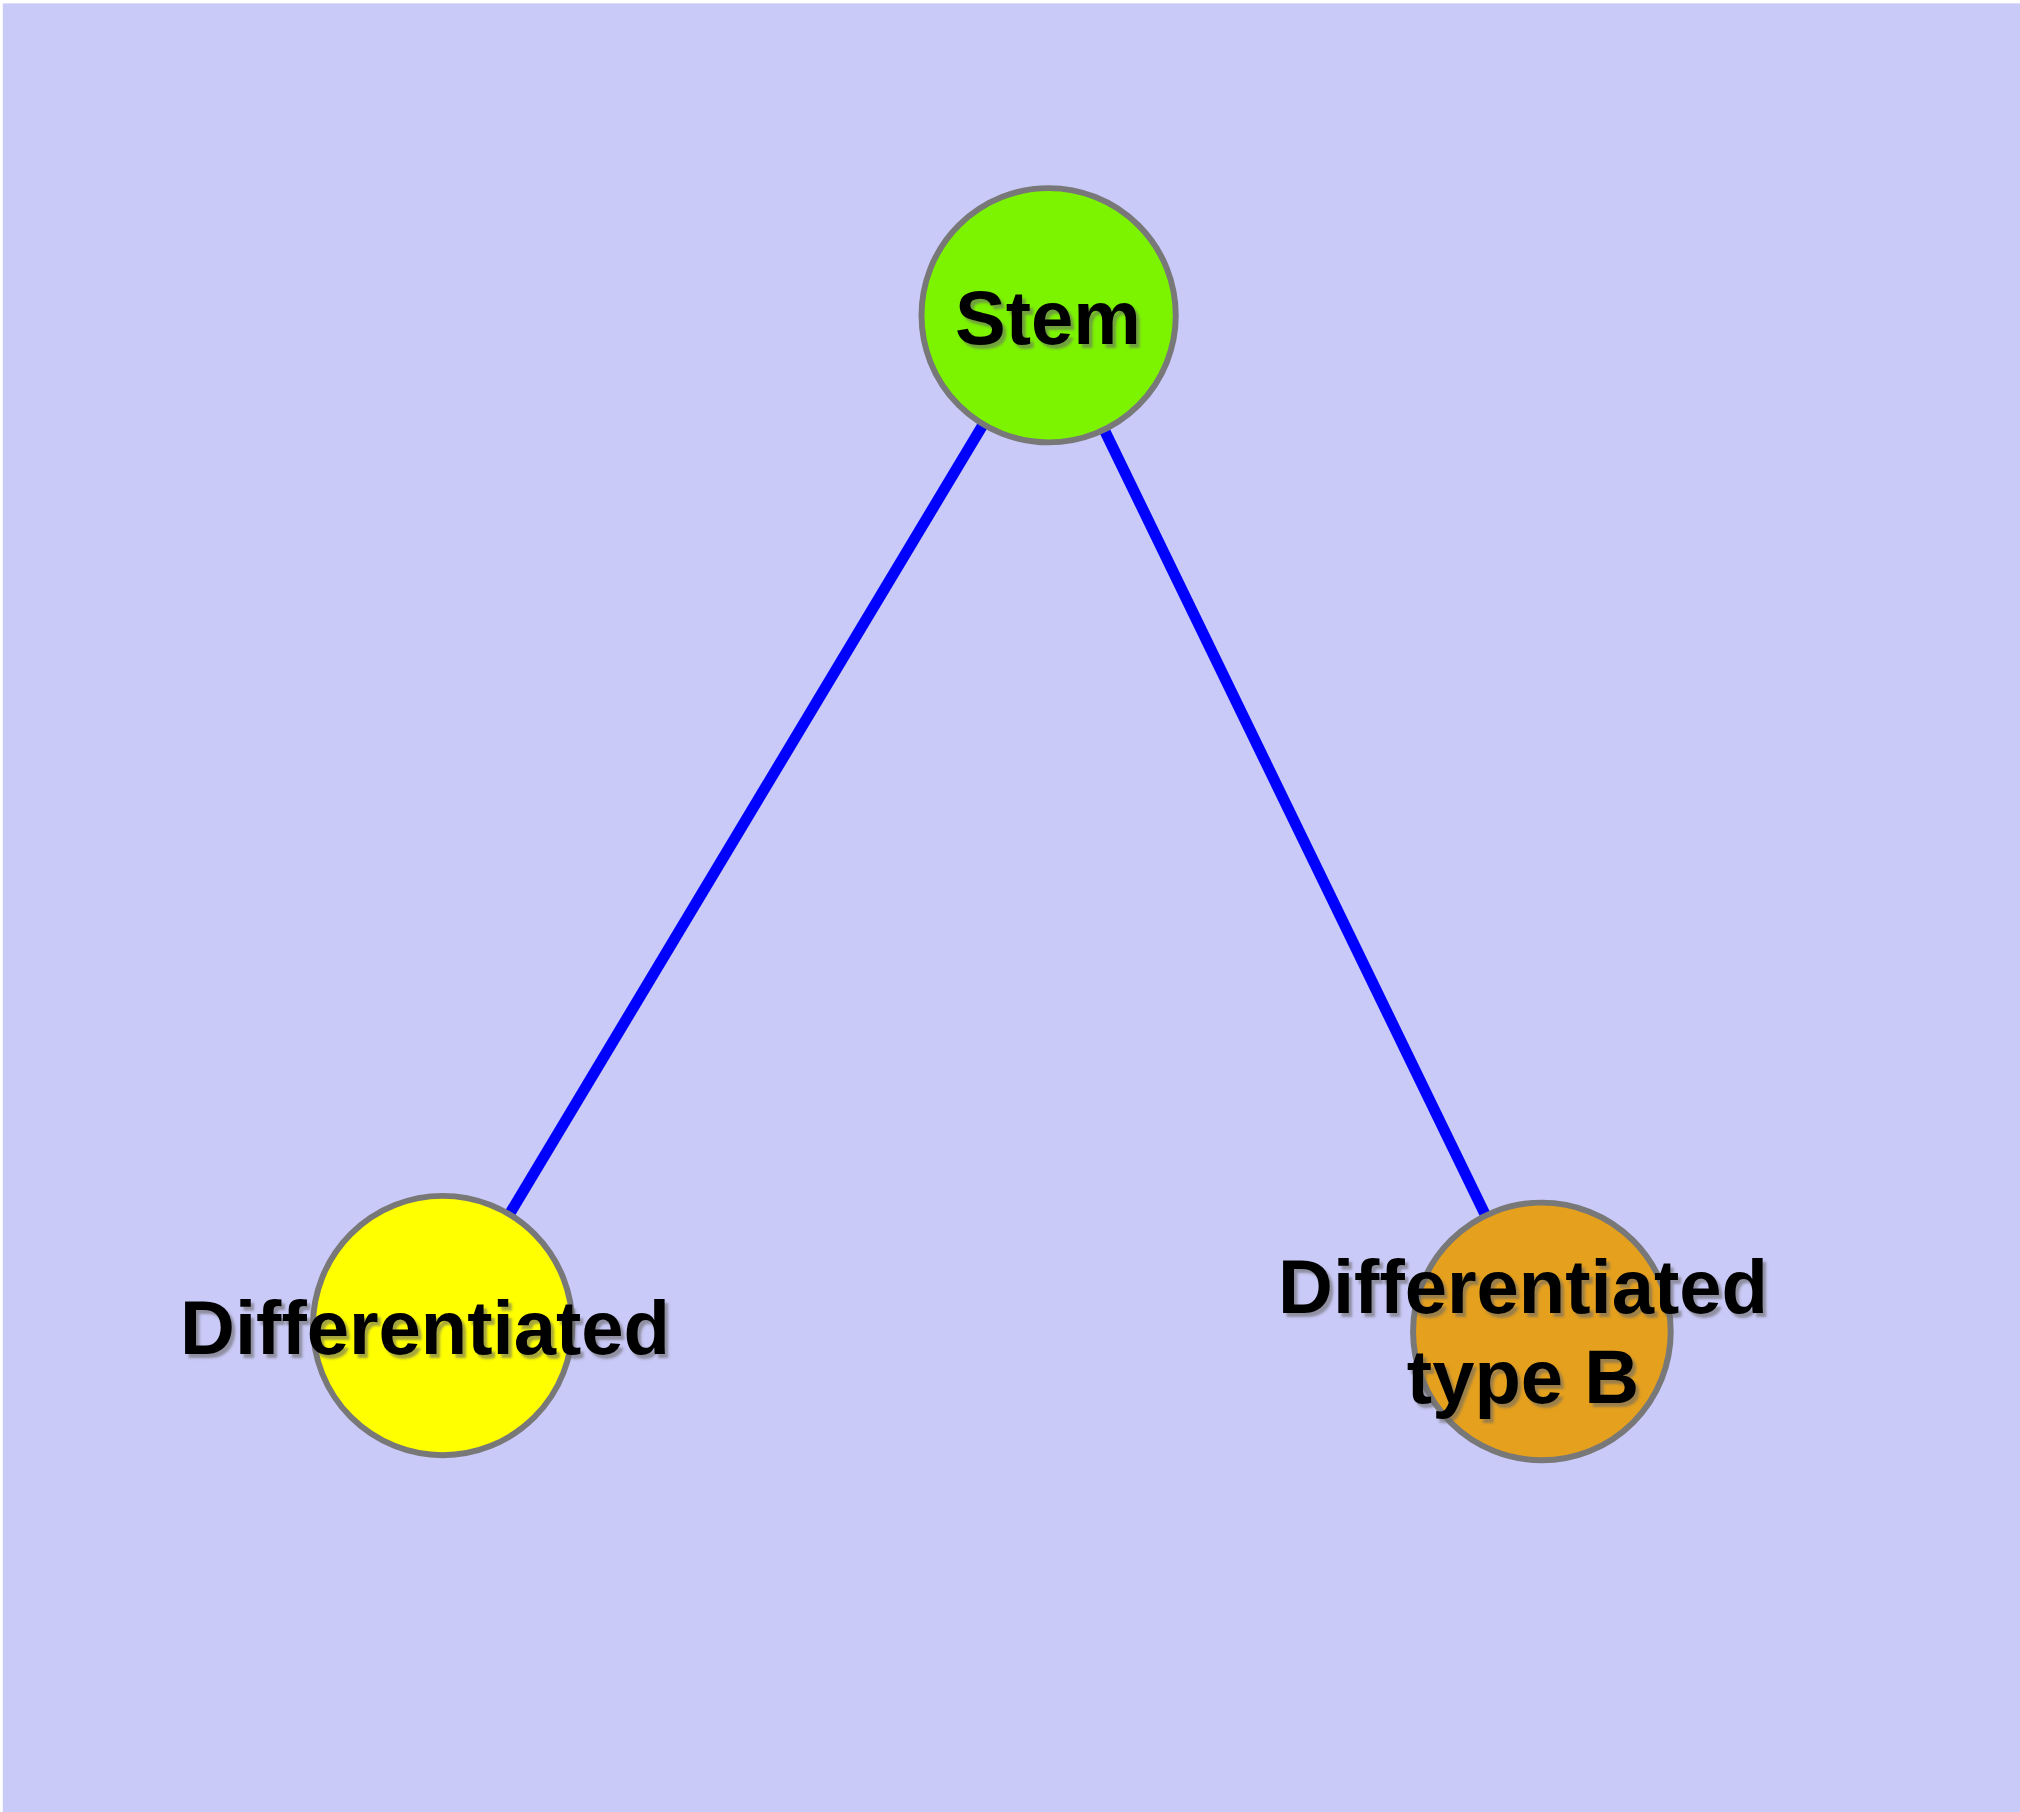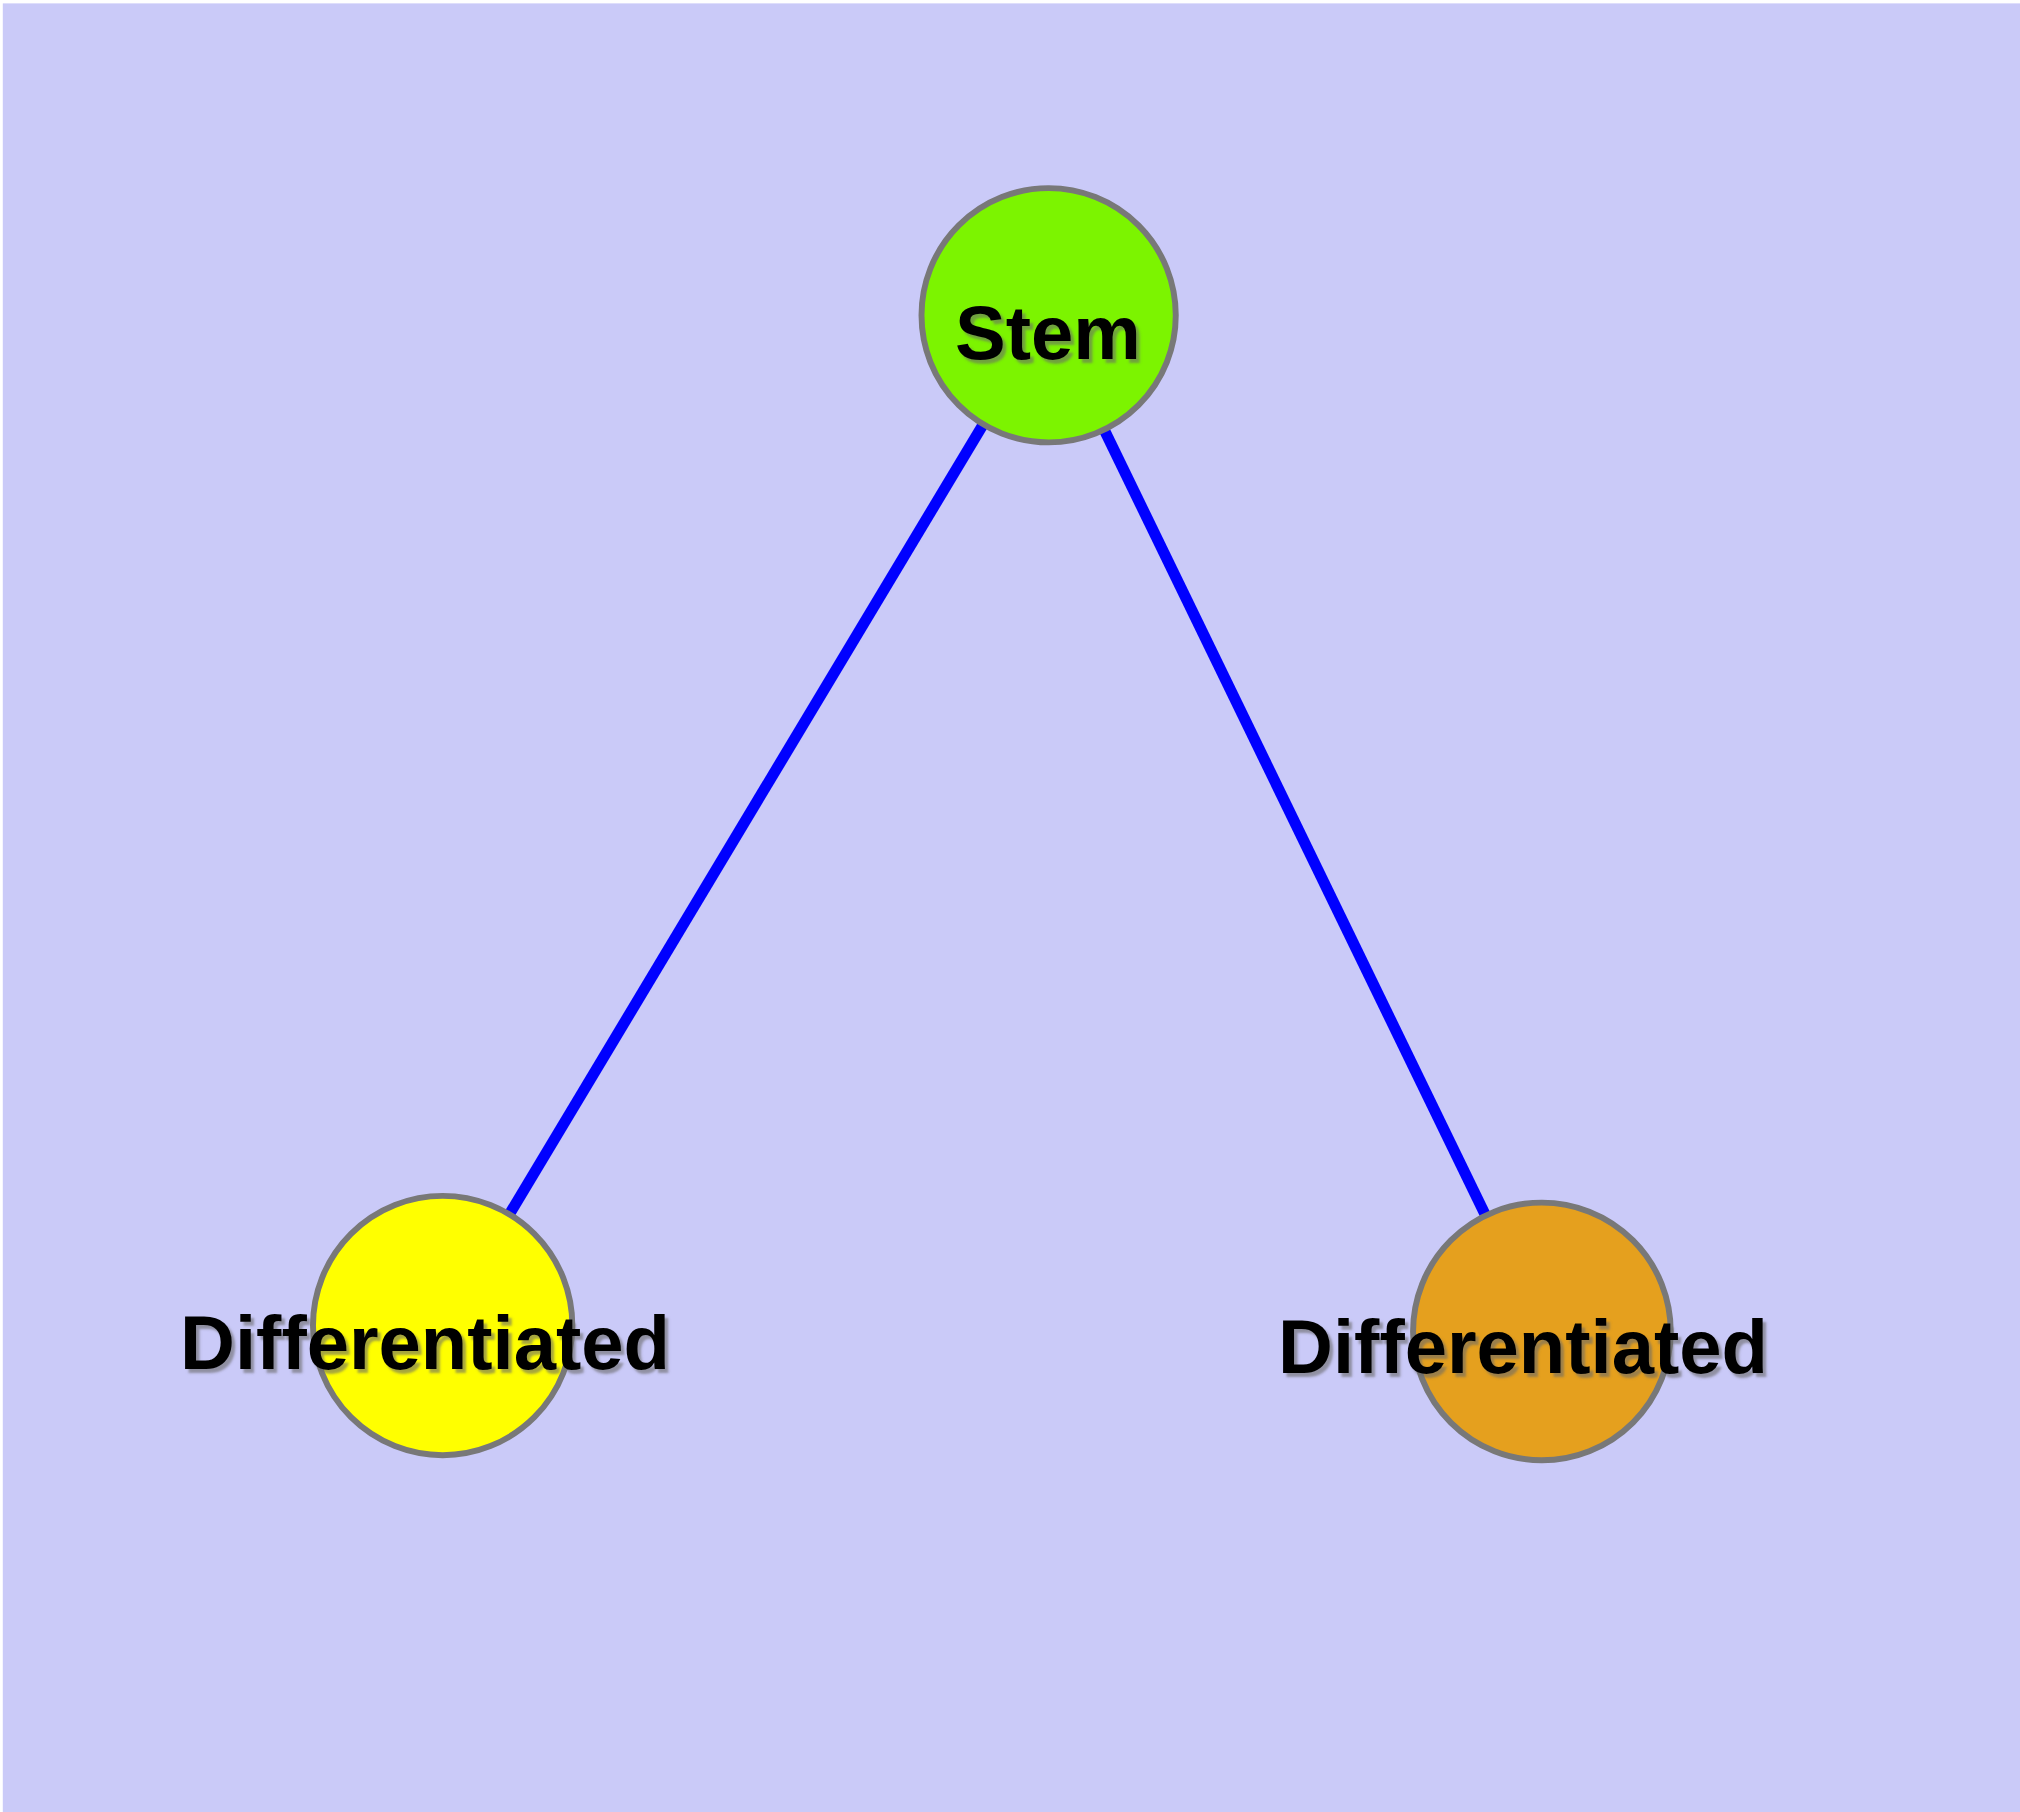--- a/index.html
+++ b/index.html
@@ -51,7 +51,6 @@
     line-height: 90px;
     white-space: nowrap;
     text-shadow: 3.4px 4.2px 2.5px rgba(105,105,105,0.6);
-    margin-top: 15px;
   }
   .node-label span {
     display: block;

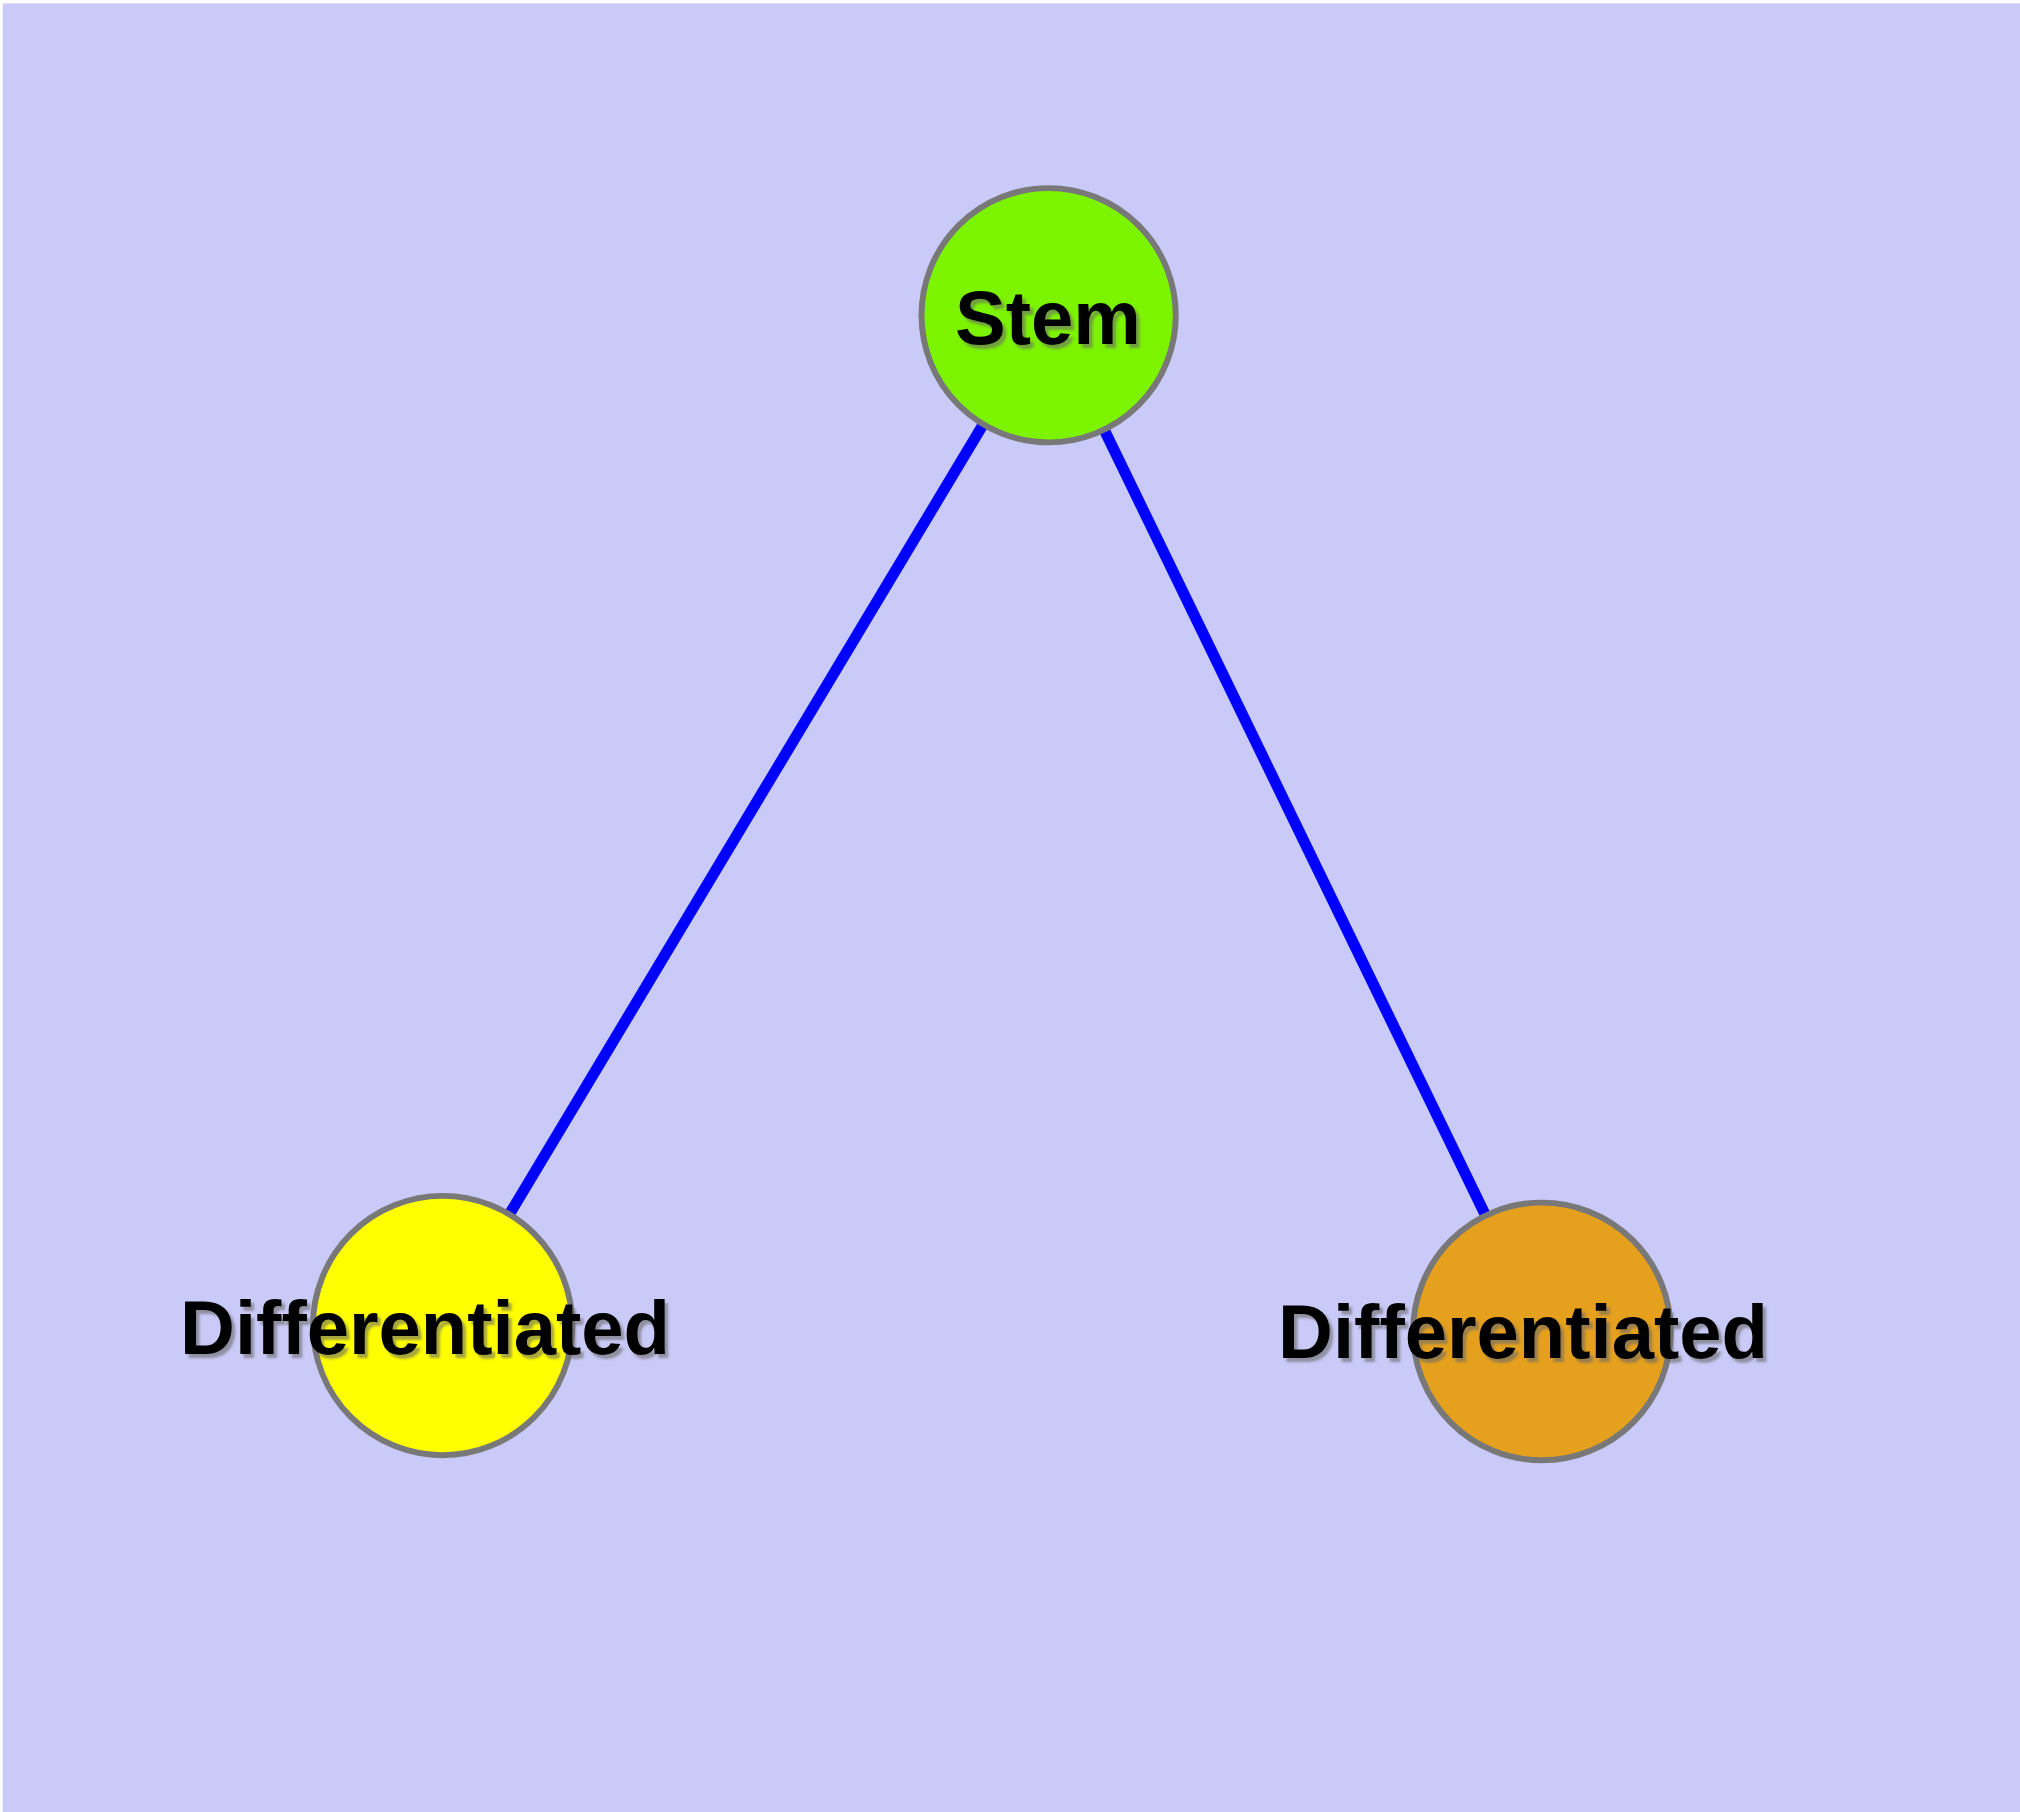--- a/index.html
+++ b/index.html
@@ -85,6 +85,7 @@
 
     <div class="node-label" style="left:1523px; top:1332px;">
       <span>Differentiated</span>
+      <span>type B</span>
     </div>
 
   </div>

